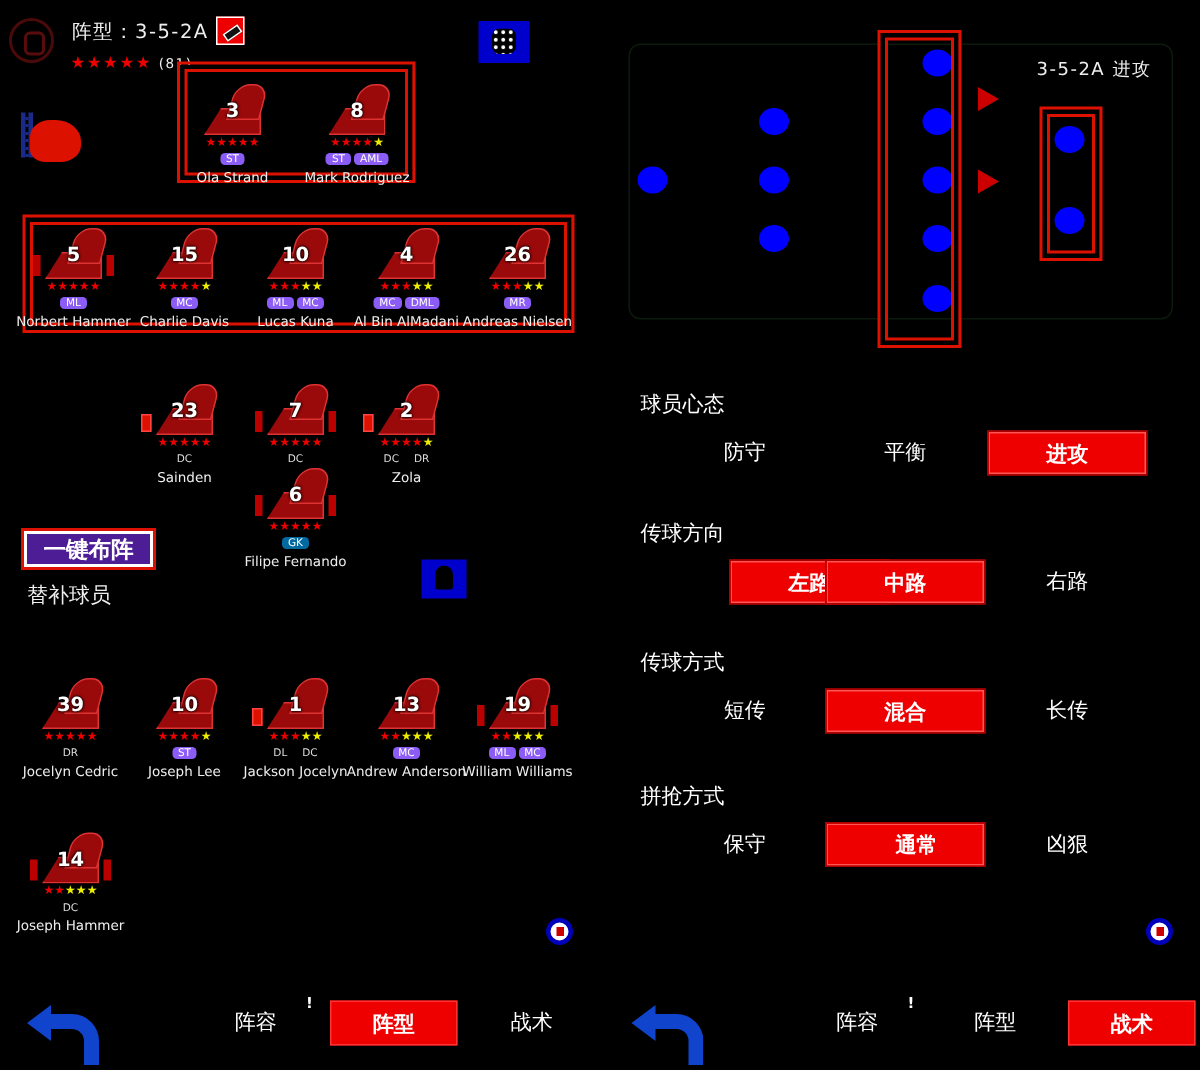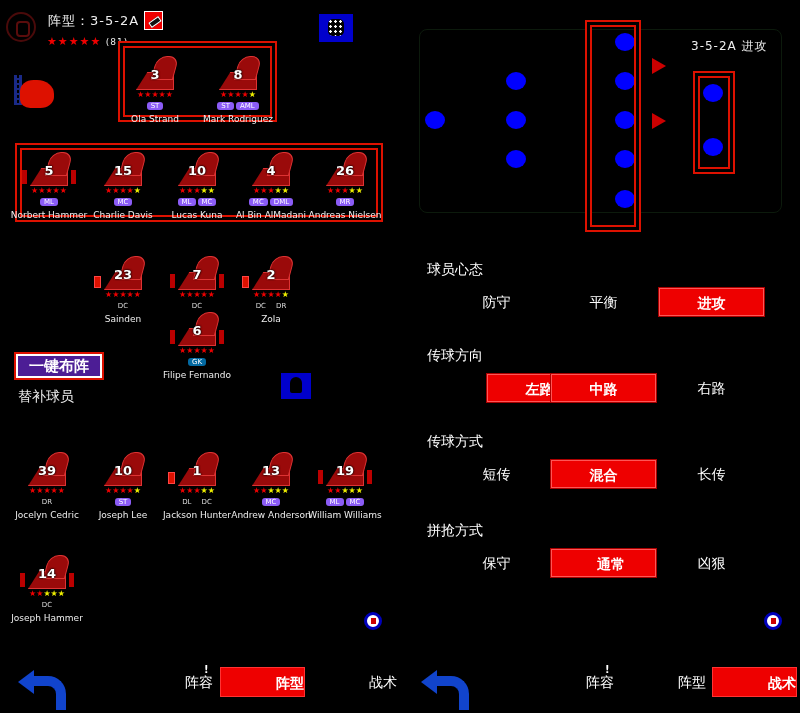--- a/index.html
+++ b/index.html
@@ -244,7 +244,7 @@
         <div class="num">1</div>
         <div class="stars"><span class="s-r">★</span><span class="s-r">★</span><span class="s-r">★</span><span class="s-y">★</span><span class="s-y">★</span></div>
         <div class="pos"><span class="off">DL</span><span class="off">DC</span></div>
-        <div class="name">Jackson Hunter</div>
+        <div class="name">Jackson Jocelyn</div>
       </div>
       <div class="card" style="left: 240px; top: 452px;">
         <div class="shirt">

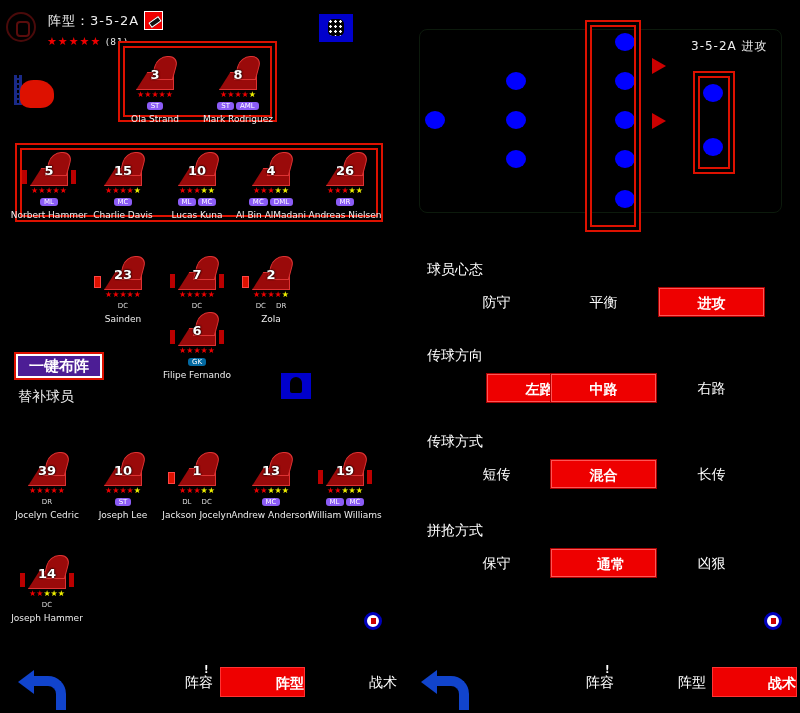--- a/index.html
+++ b/index.html
@@ -58,7 +58,7 @@
   .back-btn { left: 18px; top: 668px; width: 40px; height: 32px; }
   .back-btn::before { content: ""; position: absolute; left: 0; top: 2px; border-right: 16px solid #14c; border-top: 12px solid transparent; border-bottom: 12px solid transparent; }
   .back-btn::after { content: ""; position: absolute; left: 12px; top: 8px; width: 26px; height: 24px; border-top: 10px solid #14c; border-right: 10px solid #14c; border-radius: 0 18px 0 0; }
-  .nav-tab { position: absolute; top: 667px; width: 85px; height: 30px; font-size: 14px; line-height: 30px; text-align: right; }
+  .nav-tab { position: absolute; top: 667px; width: 85px; height: 30px; font-size: 14px; line-height: 30px; text-align: center; }
   .nav-tab.active { background: #e00; border: 1px solid #f33; font-weight: bold; }
   .excl { position: absolute; font-size: 10px; font-weight: bold; }
 

